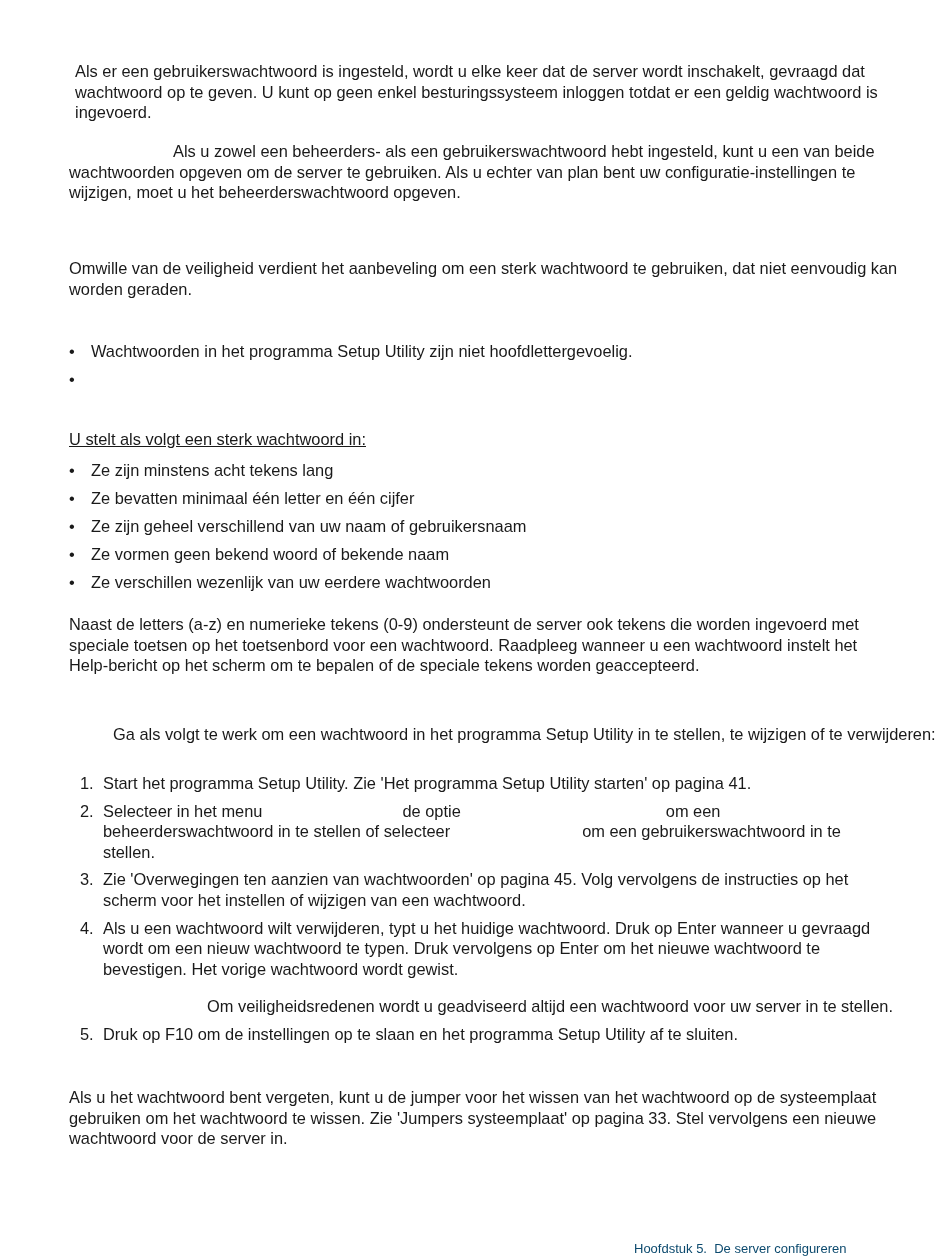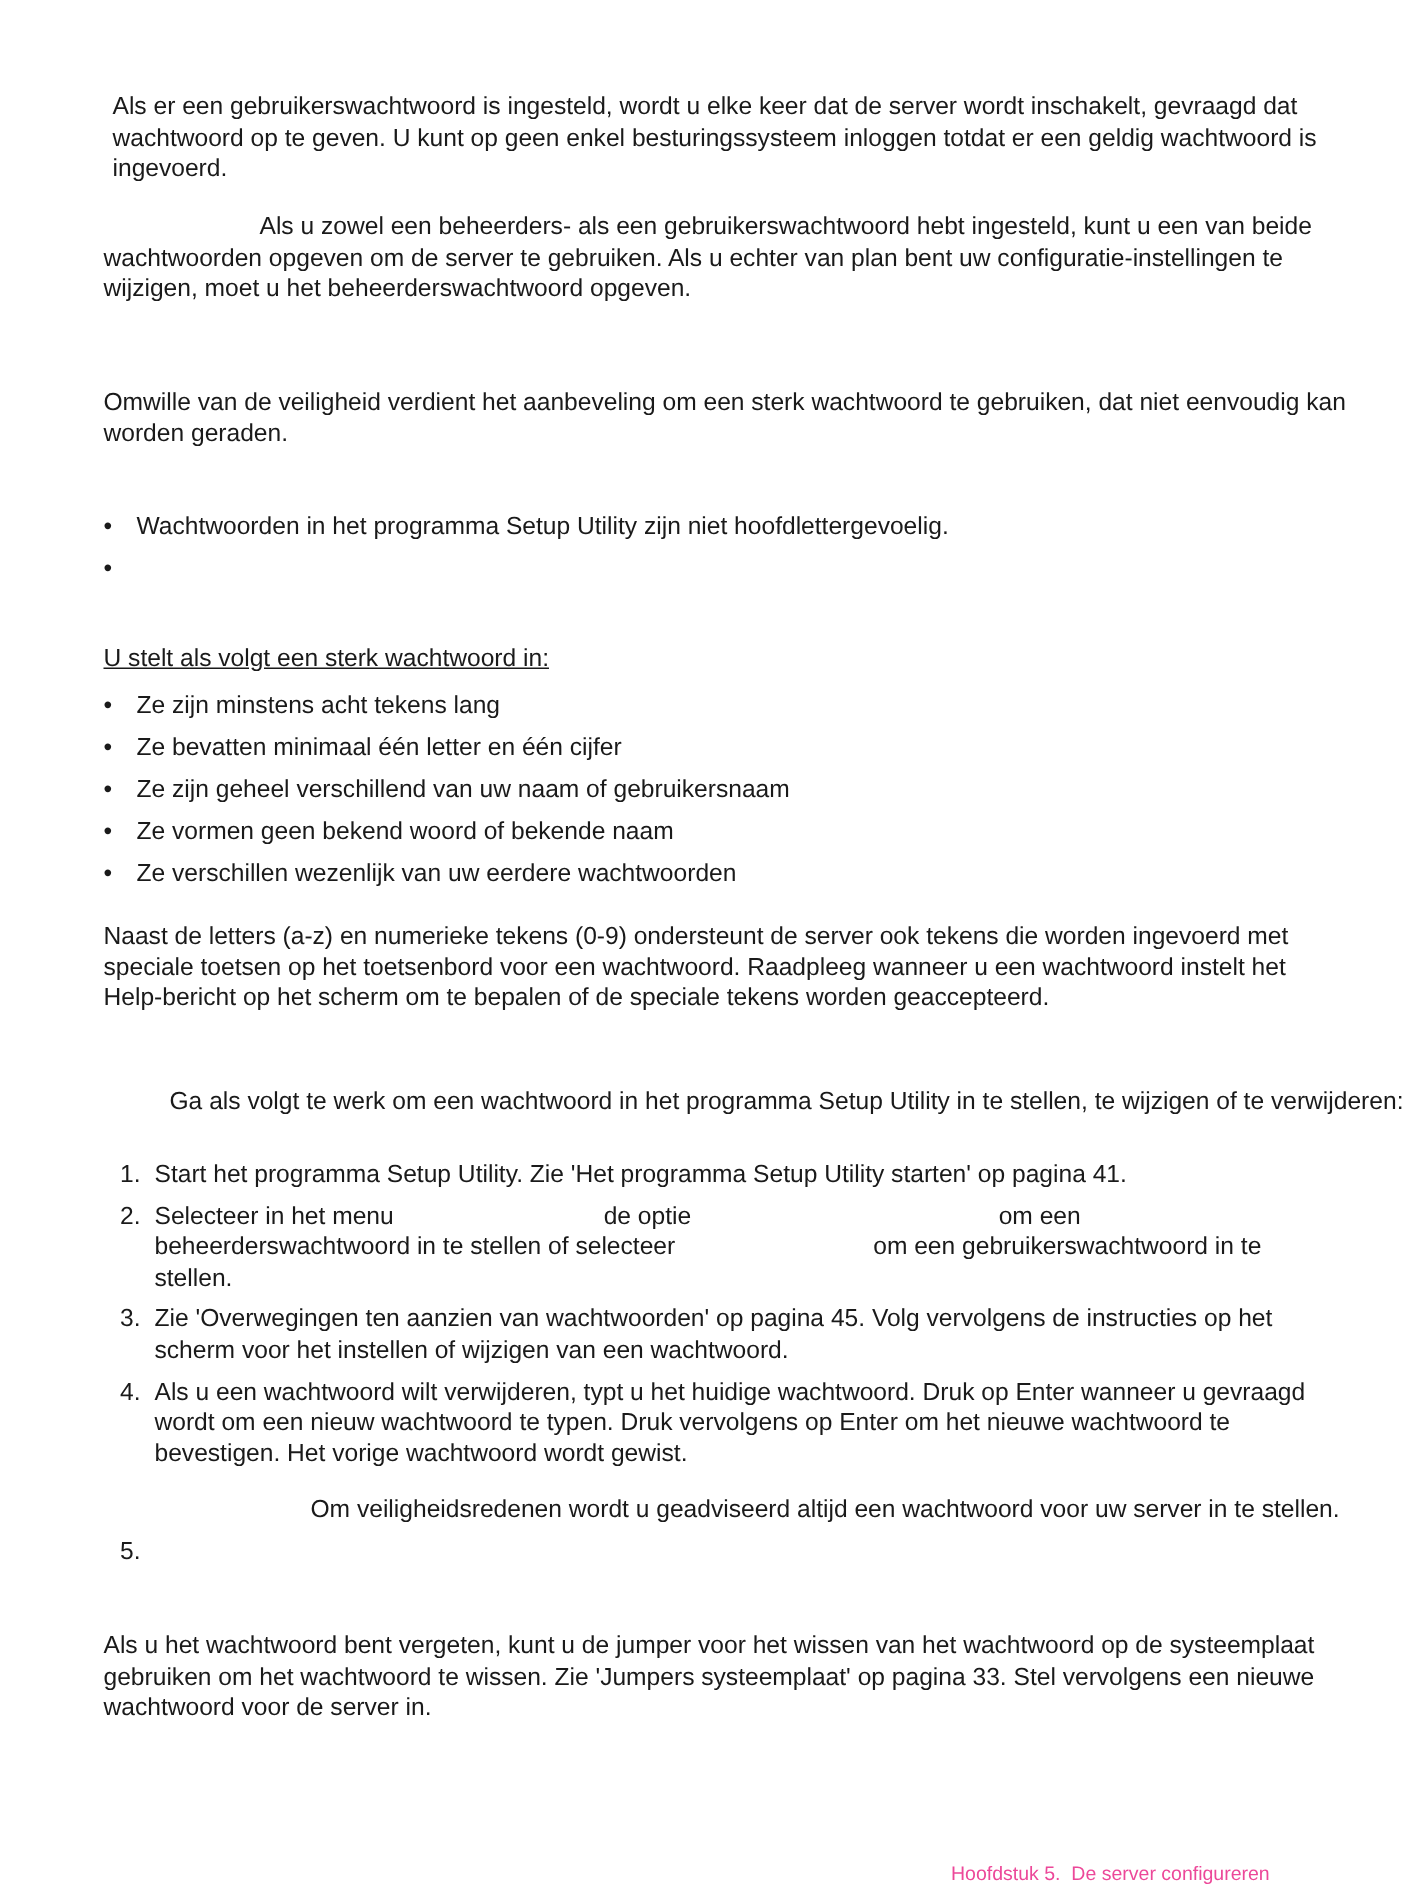--- a/index.html
+++ b/index.html
@@ -53,7 +53,7 @@
   <li style="margin-bottom:7px;"><span class="num">2.</span><span>Selecteer in het menu</span><span class="gap" style="width:140px;"></span><span>de optie</span><span class="gap" style="width:205px;"></span><span>om een beheerderswachtwoord in te stellen of selecteer</span><span class="gap" style="width:132px;"></span><span>om een gebruikerswachtwoord in te stellen.</span></li>
   <li style="margin-bottom:7px;"><span class="num">3.</span><span>Zie 'Overwegingen ten aanzien van wachtwoorden' op pagina 45. Volg vervolgens de instructies op het scherm voor het instellen of wijzigen van een wachtwoord.</span></li>
   <li style="margin-bottom:7px;"><span class="num">4.</span><span>Als u een wachtwoord wilt verwijderen, typt u het huidige wachtwoord. Druk op Enter wanneer u gevraagd wordt om een nieuw wachtwoord te typen. Druk vervolgens op Enter om het nieuwe wachtwoord te bevestigen. Het vorige wachtwoord wordt gewist.</span><div style="margin-top:17px;"><span class="gap" style="width:104px;"></span><span>Om veiligheidsredenen wordt u geadviseerd altijd een wachtwoord voor uw server in te stellen.</span></div></li>
-  <li><span class="num">5.</span></li>
+  <li><span class="num">5.</span><span>Druk op F10 om de instellingen op te slaan en het programma Setup Utility af te sluiten.</span></li>
 </ol>
 
 <p class="blk p" style="top:1087px;">Als u het wachtwoord bent vergeten, kunt u de jumper voor het wissen van het wachtwoord op de systeemplaat gebruiken om het wachtwoord te wissen. Zie 'Jumpers systeemplaat' op pagina 33. Stel vervolgens een nieuwe wachtwoord voor de server in.</p>

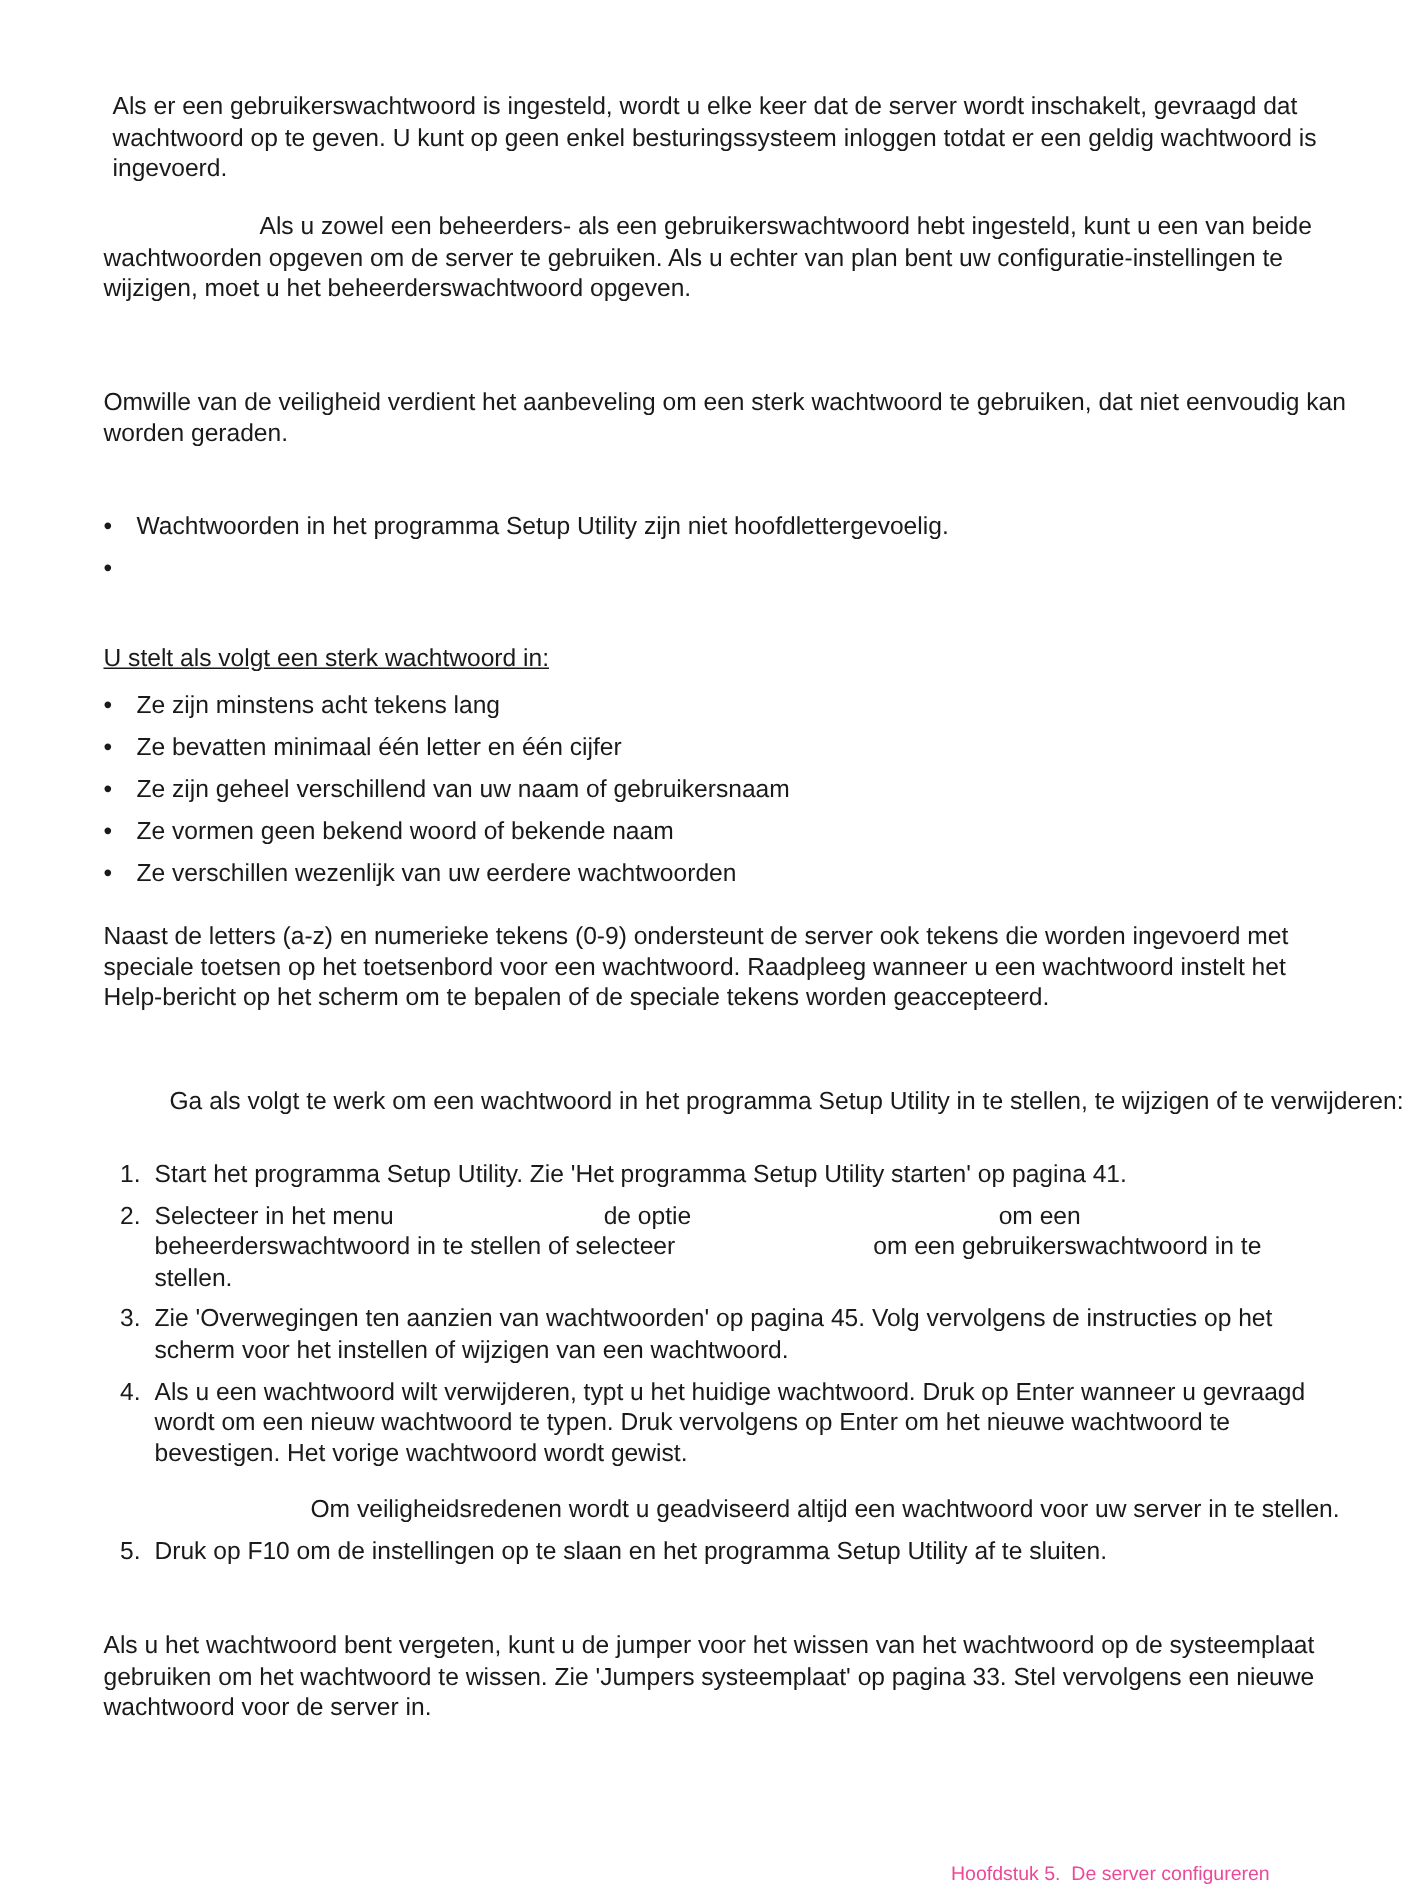--- a/index.html
+++ b/index.html
@@ -18,7 +18,7 @@
     ol.nl { position: absolute; left: 69px; width: 825px; margin: 0; padding: 0; list-style: none; }
     ol.nl li { position: relative; padding-left: 34px; }
     ol.nl li .num { position: absolute; left: 11px; top: 0; }
-    .footer { position: absolute; left: 634px; top: 1241px; font-size: 13px; line-height: 16px; color: #ec4899; }
+    .footer { position: absolute; left: 634px; top: 1241px; font-size: 13px; line-height: 16px; color: #0c4a6e; }
   </style>
 </head>
 <body>

